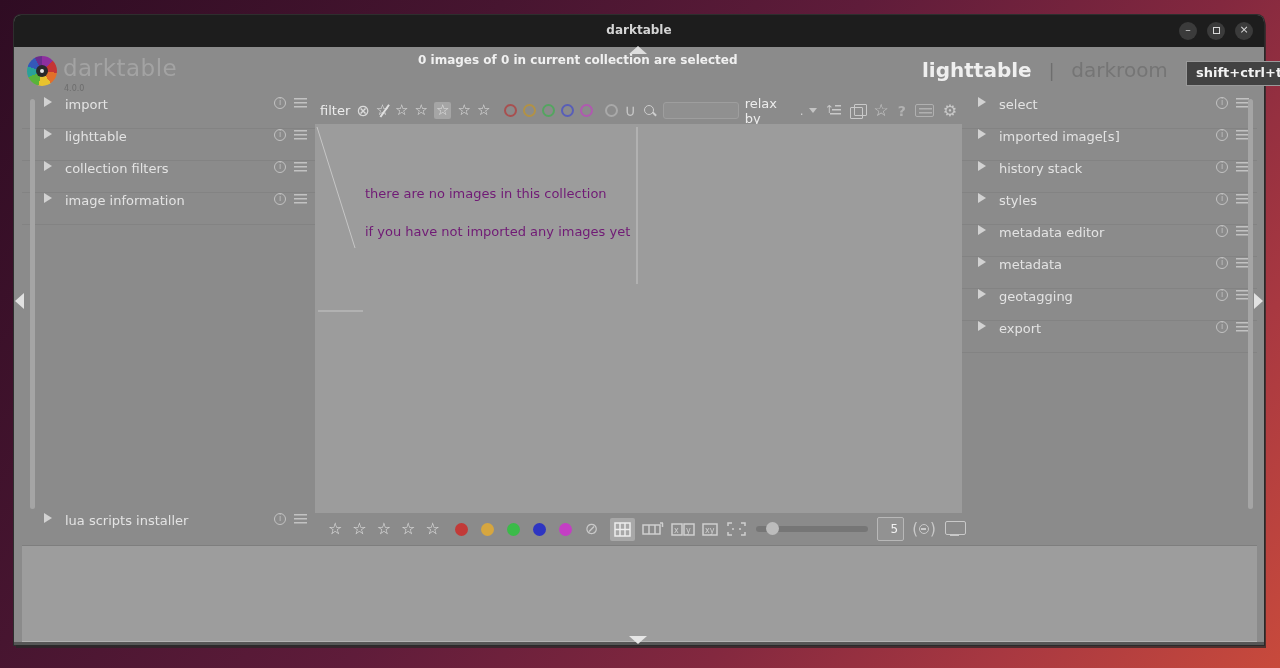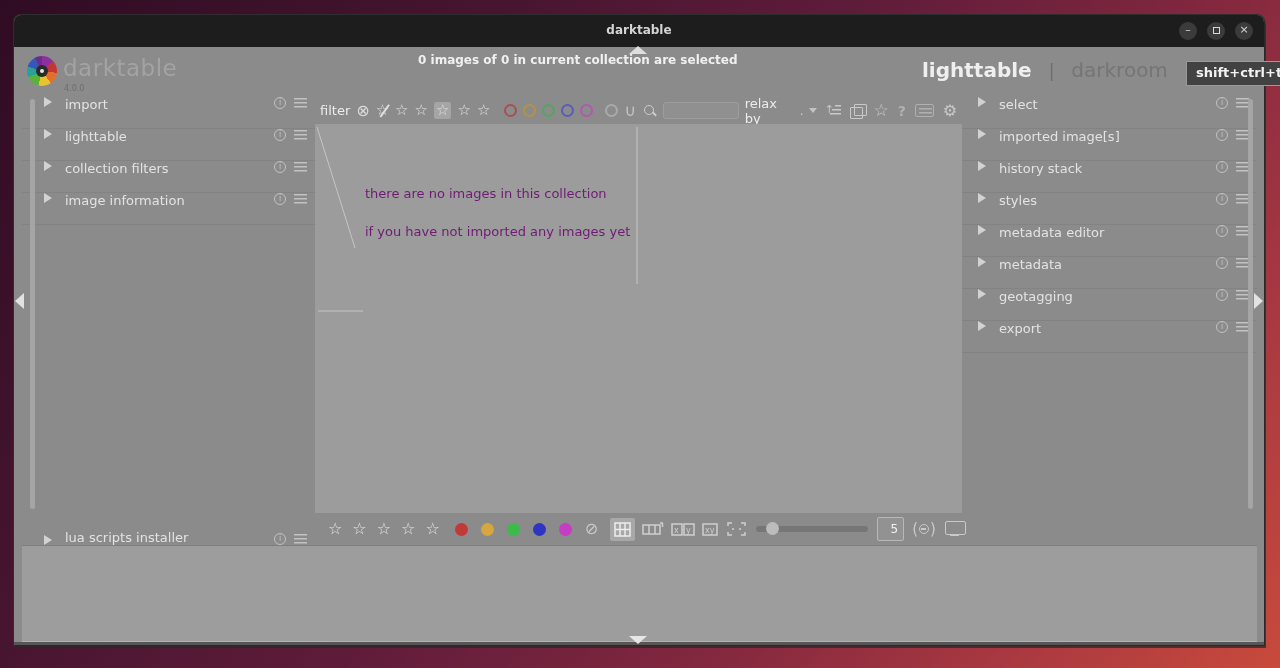--- a/index.html
+++ b/index.html
@@ -114,7 +114,7 @@
   
   .bottom-bar { position:absolute; left:8px; top:498px; width:1235px; height:32px;
     display:flex; align-items:center; }
-  .lua-section { width:293px; height:100%; display:flex; align-items:flex-end; padding:0 8px 0 22px; flex:0 0 auto; }
+  .lua-section { width:293px; height:100%; display:flex; align-items:flex-start; padding:0 8px 0 22px; flex:0 0 auto; }
   .b-stars { display:flex; gap:10px; margin-left:13px; }
   .b-stars .star { font-size:16px; }
   .b-dots { display:flex; gap:13px; margin-left:15px; }

